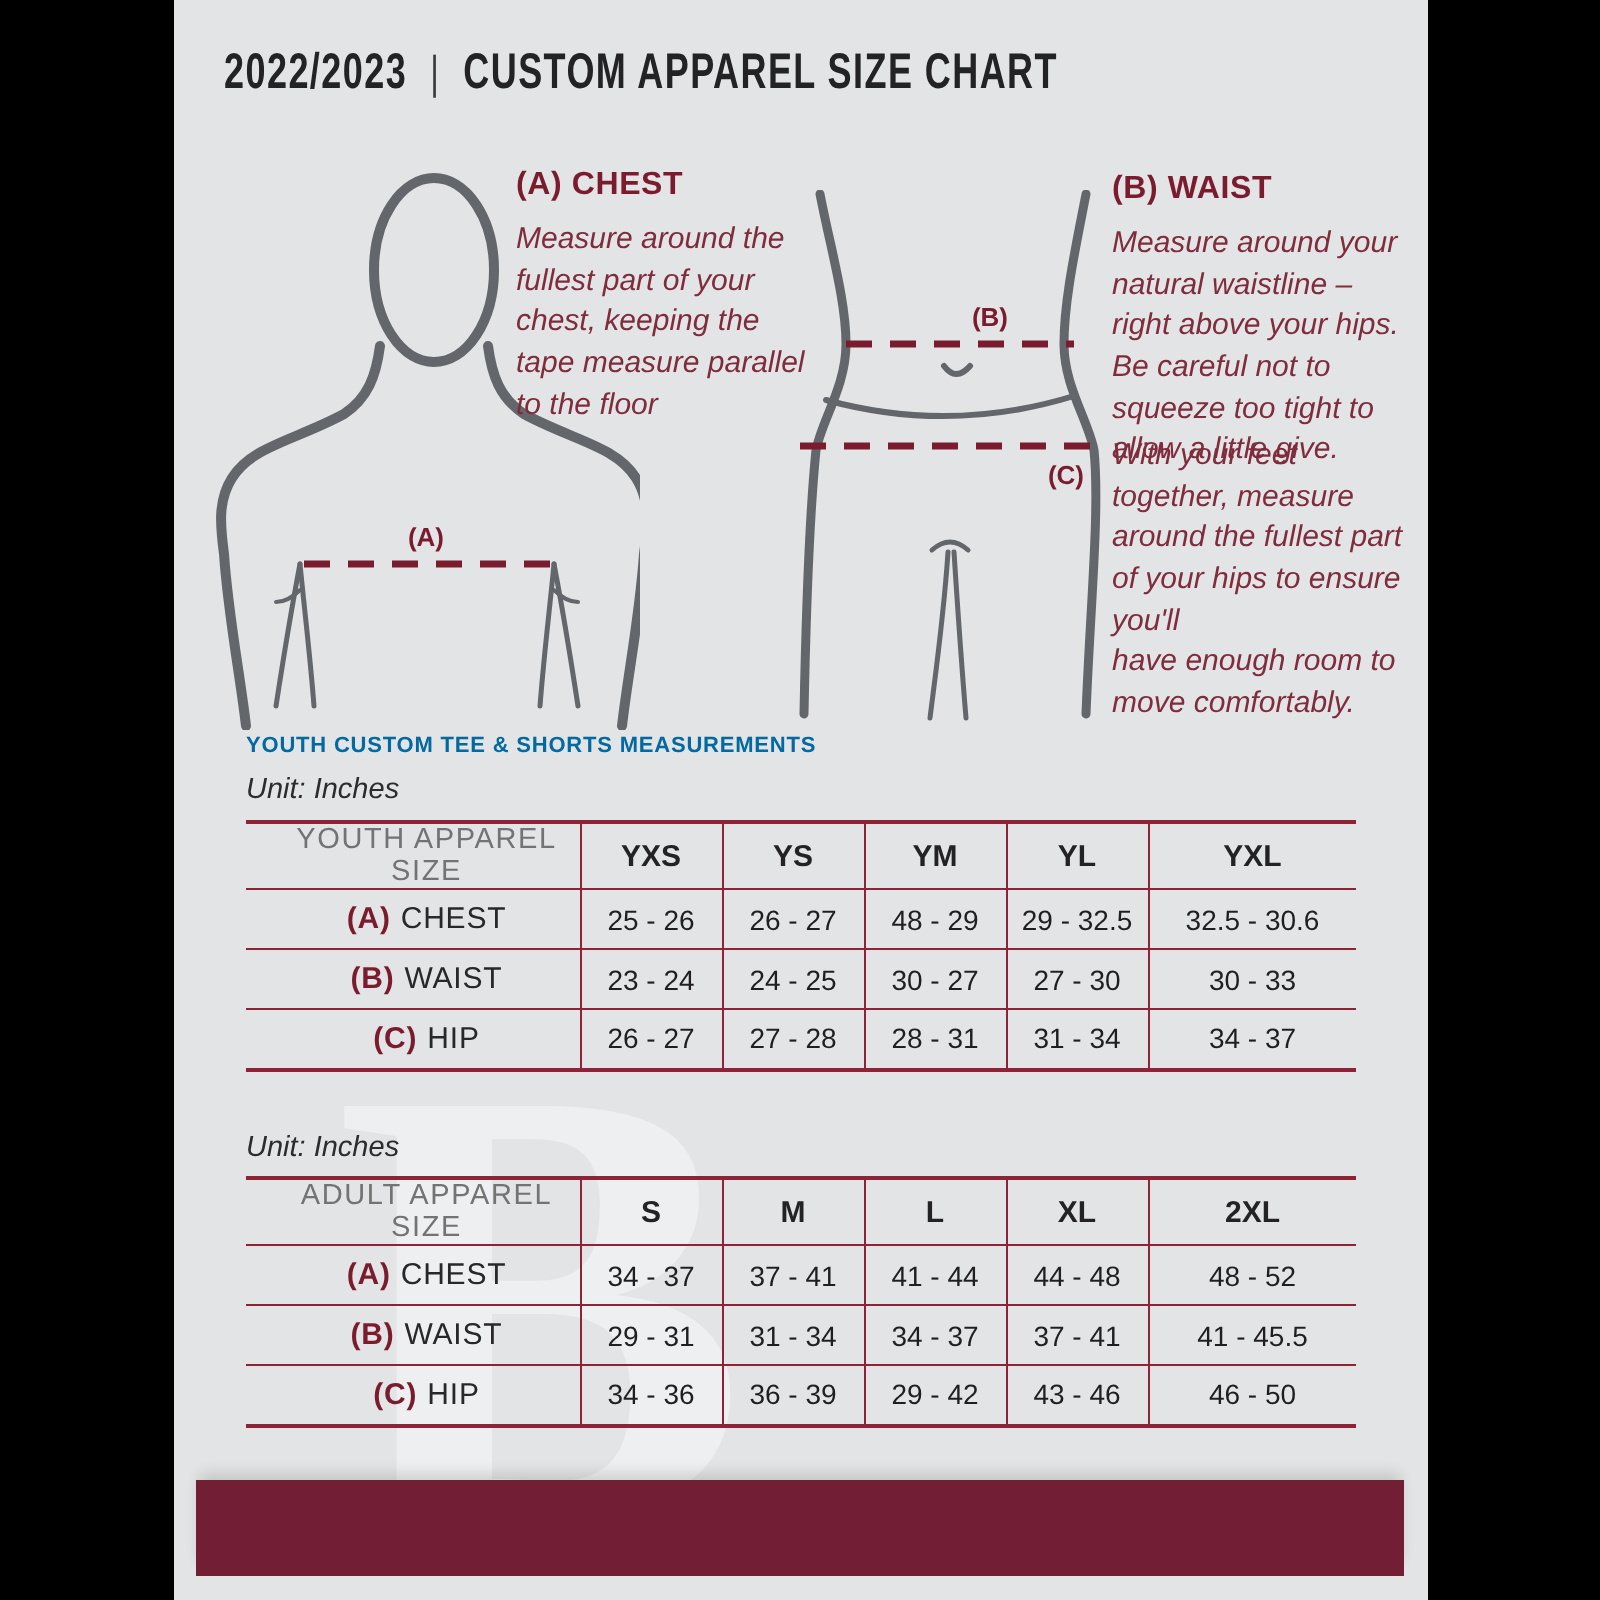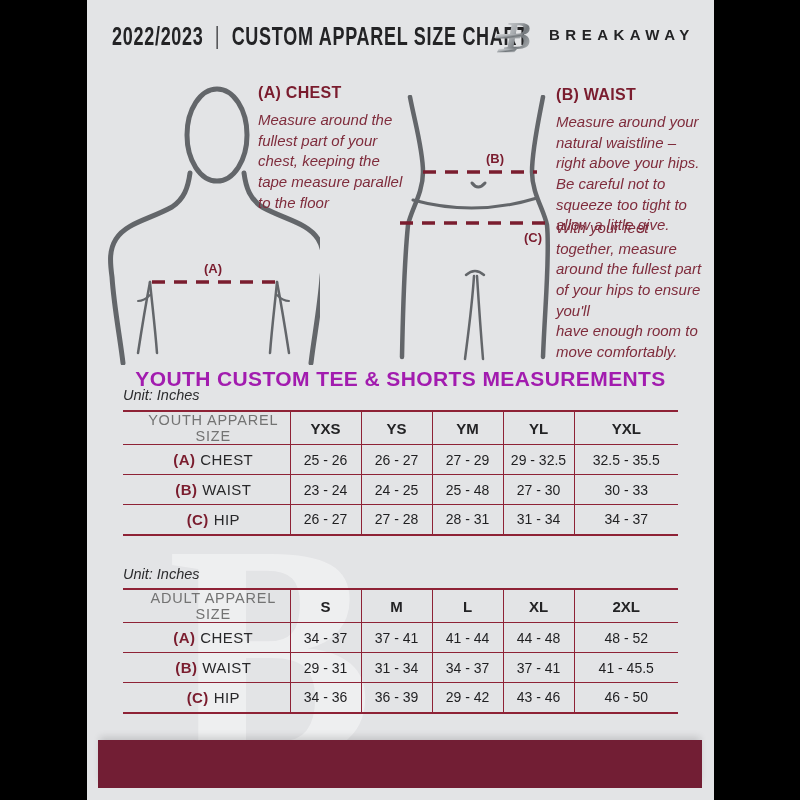--- a/index.html
+++ b/index.html
@@ -86,22 +86,6 @@
       <span>CUSTOM APPAREL SIZE CHART</span>
     </div>
 
-    <div class="brand">
-      <svg width="46" height="44" viewBox="0 0 50 48">
-        <defs>
-          <linearGradient id="lg" x1="0" y1="0" x2="1" y2="1">
-            <stop offset="0" stop-color="#dddfe1"></stop>
-            <stop offset="0.4" stop-color="#a8acb0"></stop>
-            <stop offset="0.6" stop-color="#73787c"></stop>
-            <stop offset="1" stop-color="#c6c9cc"></stop>
-          </linearGradient>
-        </defs>
-        <text x="10" y="40" font-family="Liberation Serif, serif" font-style="italic" font-weight="bold" font-size="44" fill="url(#lg)">B</text>
-        <path d="M2 24 L30 24 L27 29 L0 29 Z" fill="url(#lg)"></path>
-        <path d="M4 40 L24 40 L21 44 L2 44 Z" fill="url(#lg)"></path>
-      </svg>
-      <span class="brand-name">BREAKAWAY</span>
-    </div>
 
     <svg class="fig fig-left" width="220" height="290" viewBox="0 0 220 290">
       <g fill="none" stroke="var(--fig-gray)" stroke-linecap="round" stroke-linejoin="round">

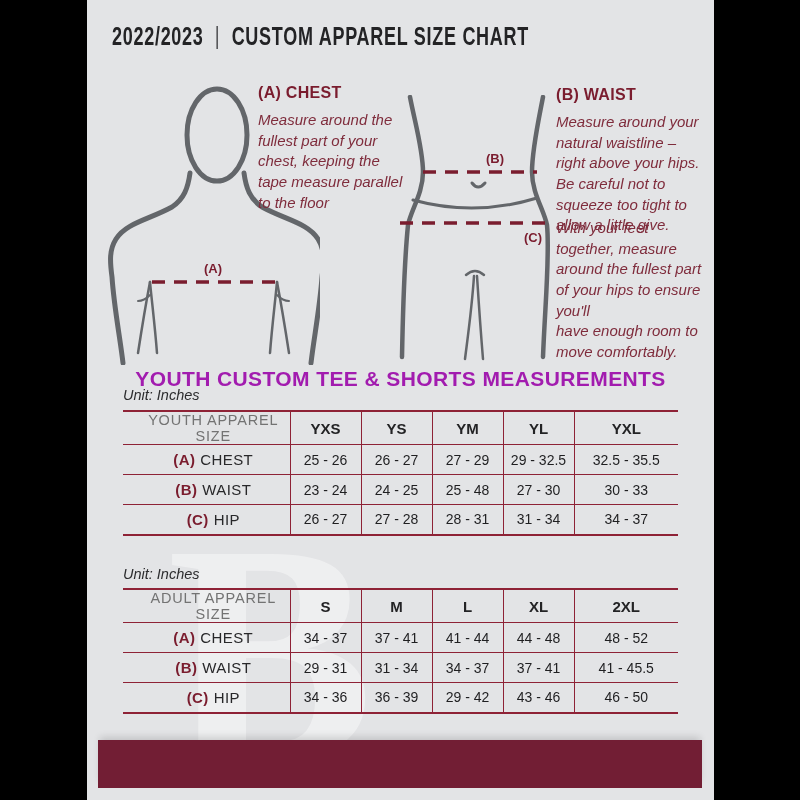--- a/index.html
+++ b/index.html
@@ -44,8 +44,8 @@
   .fig-right{left:308px;top:95px}
 
   
-  .sec-title{position:absolute;left:36px;width:555px;text-align:center;z-index:2;
-    font-weight:700;font-size:21px;letter-spacing:.4px;color:#a21caf}
+  .sec-title{position:absolute;left:36px;width:555px;z-index:2;
+    font-weight:700;font-size:11px;letter-spacing:.4px;color:#0369a1}
   .sec-unit{position:absolute;left:36px;width:555px;z-index:2;
     font-style:italic;font-size:14.5px;color:#2c2c2e}
   .t1-title{top:367px}.t1-unit{top:387px}

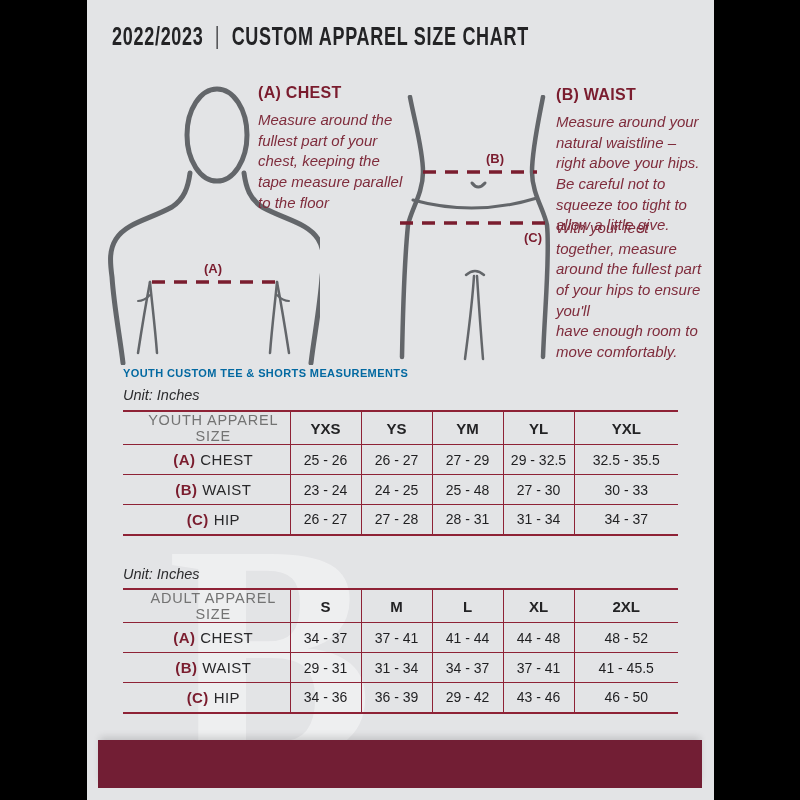--- a/index.html
+++ b/index.html
@@ -173,7 +173,7 @@
           <td class="lbl"><span class="pfx">(A)</span><span>CHEST</span></td>
           <td class="val">25 - 26</td>
           <td class="val">26 - 27</td>
-          <td class="val">27 - 29</td>
+          <td class="val">48 - 29</td>
           <td class="val">29 - 32.5</td>
           <td class="val">32.5 - 35.5</td>
         </tr>

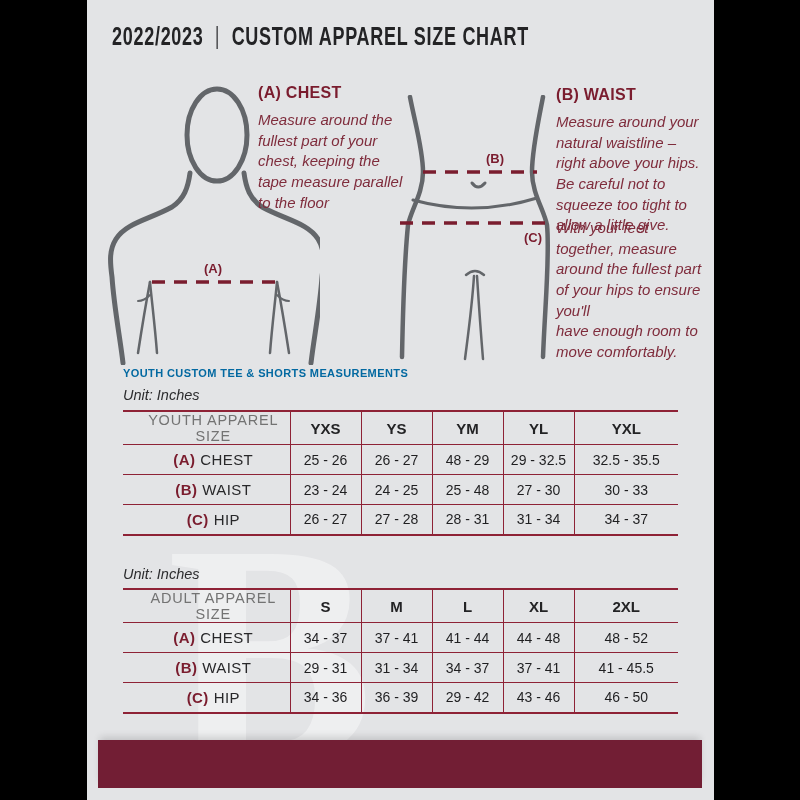--- a/index.html
+++ b/index.html
@@ -175,7 +175,7 @@
           <td class="val">26 - 27</td>
           <td class="val">48 - 29</td>
           <td class="val">29 - 32.5</td>
-          <td class="val">32.5 - 35.5</td>
+          <td class="val">32.5 - 30.6</td>
         </tr>
         <tr>
           <td class="lbl"><span class="pfx">(B)</span><span>WAIST</span></td>

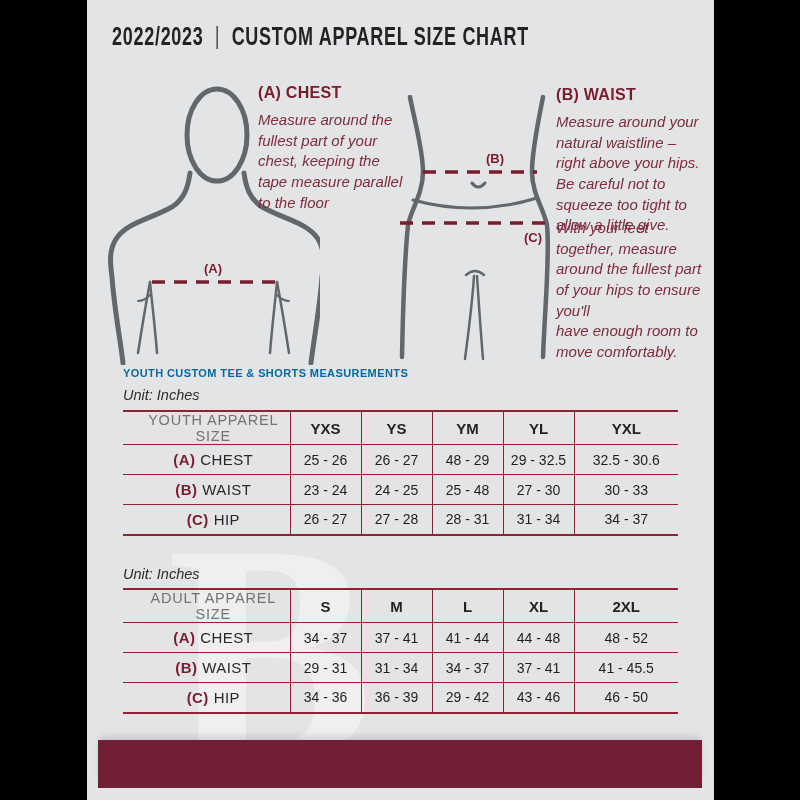--- a/index.html
+++ b/index.html
@@ -181,7 +181,7 @@
           <td class="lbl"><span class="pfx">(B)</span><span>WAIST</span></td>
           <td class="val">23 - 24</td>
           <td class="val">24 - 25</td>
-          <td class="val">25 - 48</td>
+          <td class="val">30 - 27</td>
           <td class="val">27 - 30</td>
           <td class="val">30 - 33</td>
         </tr>

